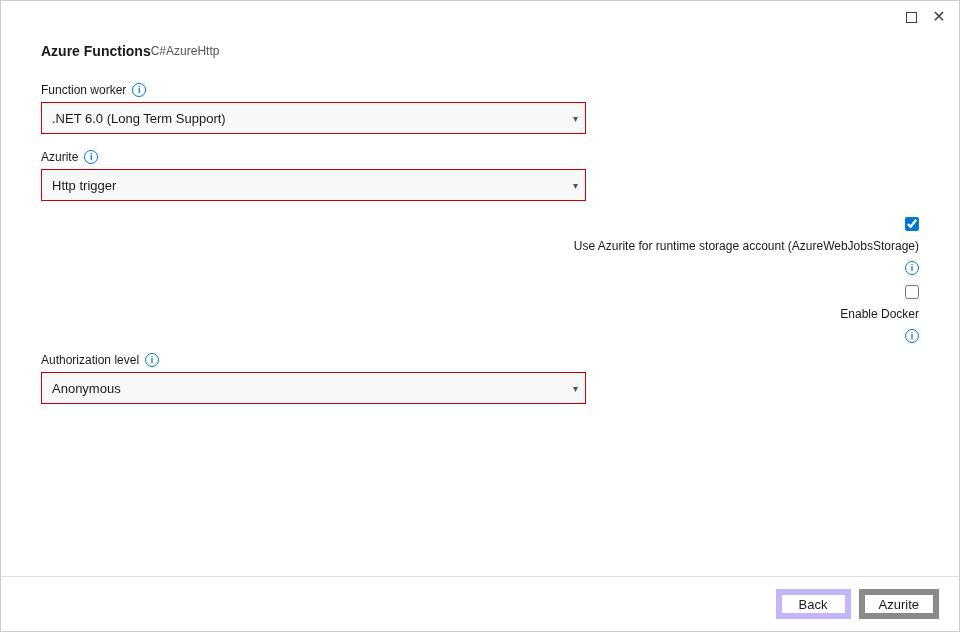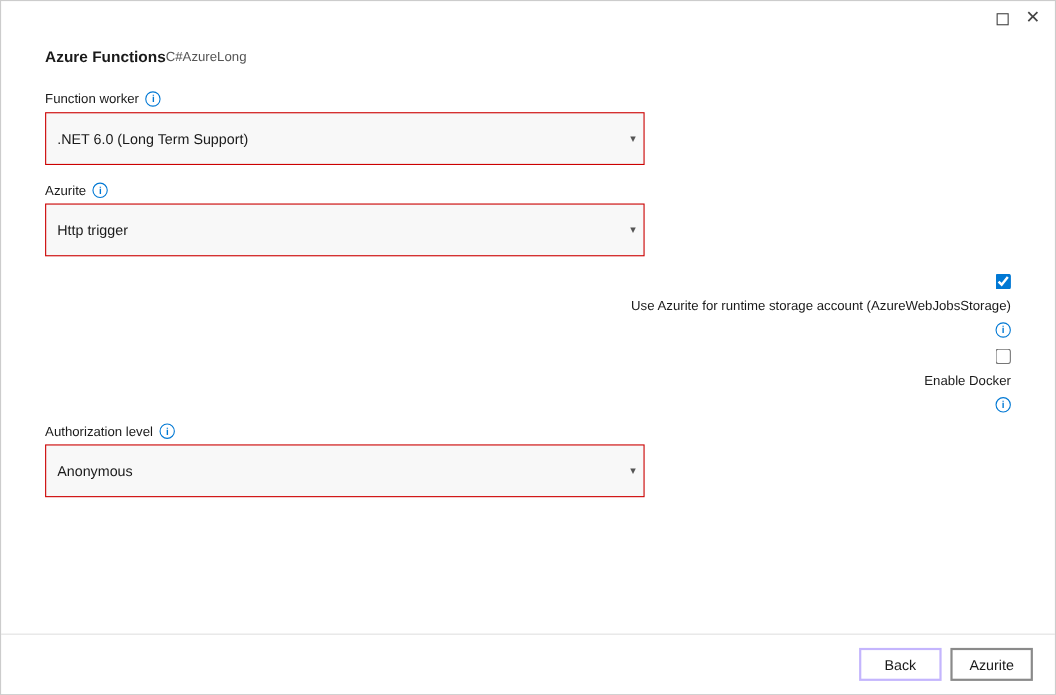--- a/index.html
+++ b/index.html
@@ -217,7 +217,7 @@
       <span class="subtitle-main">Azure Functions</span>
       <span class="subtitle-tag">C#</span>
       <span class="subtitle-tag">Azure</span>
-      <span class="subtitle-tag">Long</span>
+      <span class="subtitle-tag">Http</span>
     </div>
 
     <div class="field-group">

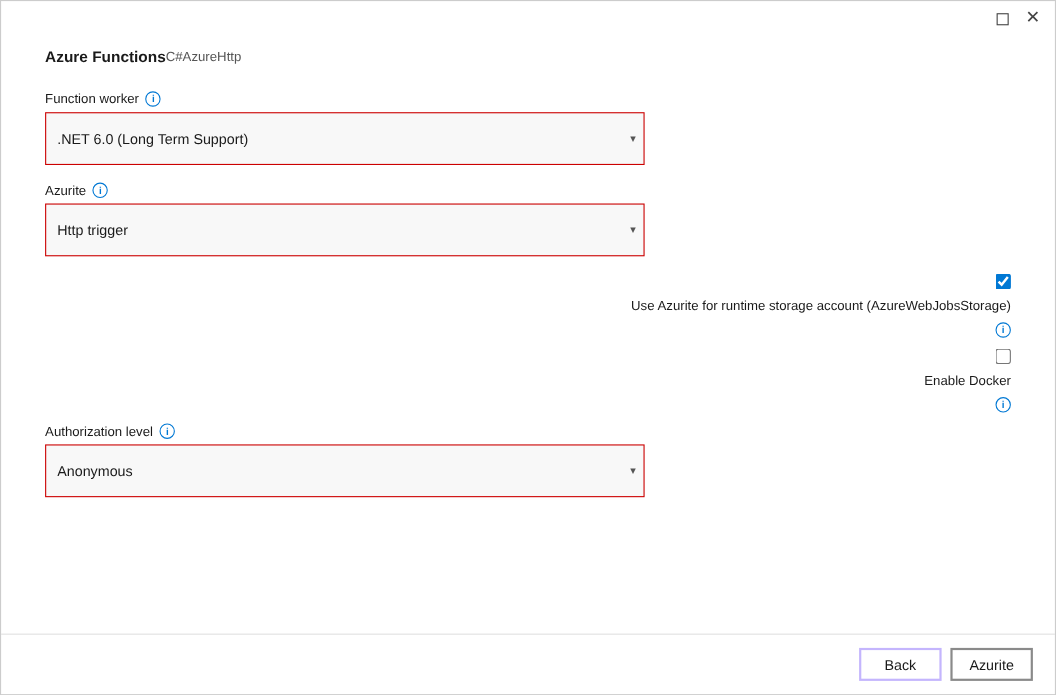--- a/index.html
+++ b/index.html
@@ -115,7 +115,7 @@
 
     .select-field {
       width: 100%;
-      height: 48px;
+      height: 32px;
       border: 1.5px solid #cc0000;
       background: #f8f8f8;
       padding: 0 30px 0 10px;

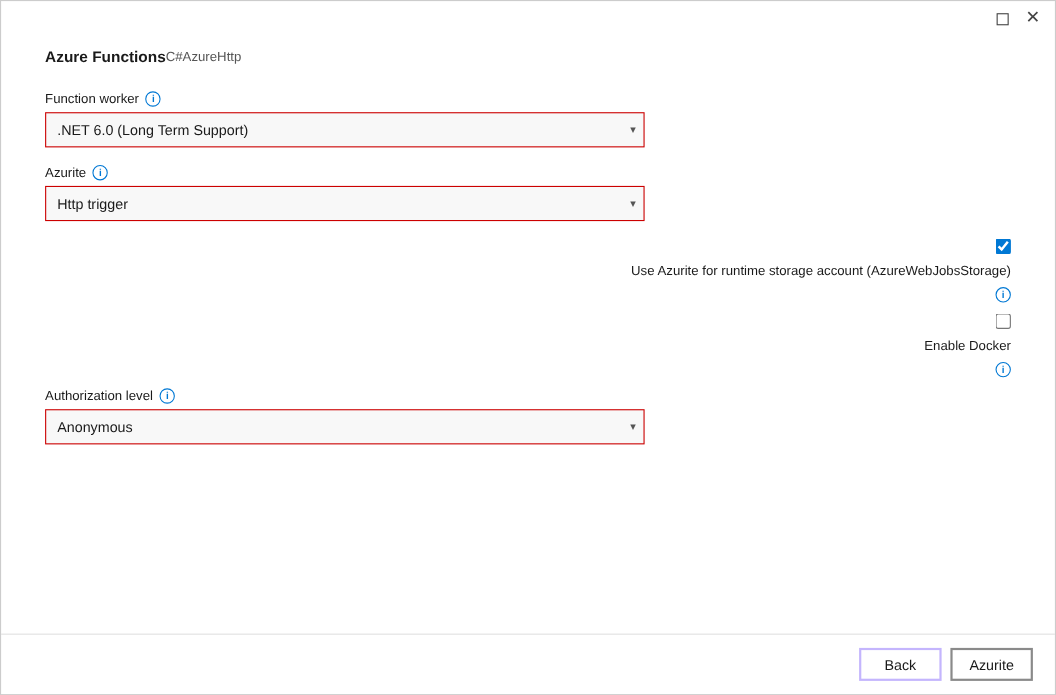--- a/index.html
+++ b/index.html
@@ -171,7 +171,7 @@
       padding: 0 14px;
       font-size: 13px;
       cursor: pointer;
-      border: 2px solid #c4b5fd;
+      border: 6px solid #c4b5fd;
       background: #ffffff;
       color: #1a1a1a;
       font-family: 'Segoe UI', Arial, sans-serif;

